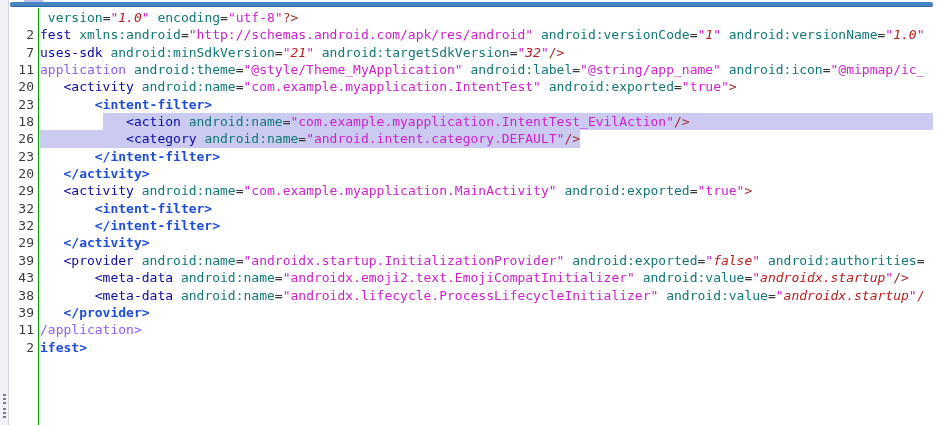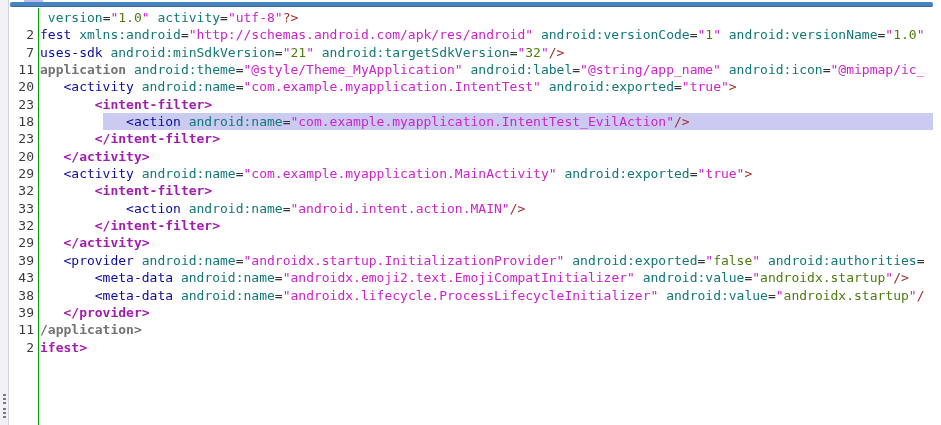--- a/index.html
+++ b/index.html
@@ -29,7 +29,7 @@
   .tk-a{color:#117777;}
   .tk-s{color:#cc22cc;}
   .tk-q{color:#cc22cc;}
-  .tk-v{color:#4d7c0f;}
+  .tk-v{color:#b91c1c;font-style:italic;}
   .tk-x{color:#a03030;}
 </style>
 </head>

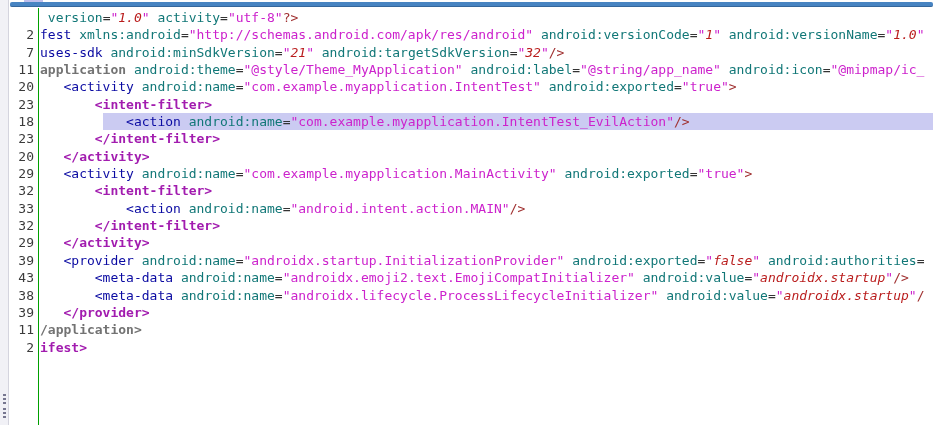--- a/index.html
+++ b/index.html
@@ -46,7 +46,7 @@
     <div class="lines">
         <div class="line">
           <span class="ln"></span>
-          <span class="code"><span class="txt"><span class="tk-p"> </span><span class="tk-a">version</span><span class="tk-eq">=</span><span class="tk-q">"</span><span class="tk-v">1.0</span><span class="tk-q">"</span><span class="tk-p"> </span><span class="tk-a">activity</span><span class="tk-eq">=</span><span class="tk-s">"utf-8"</span><span class="tk-x">?&gt;</span></span></span>
+          <span class="code"><span class="txt"><span class="tk-p"> </span><span class="tk-a">version</span><span class="tk-eq">=</span><span class="tk-q">"</span><span class="tk-v">1.0</span><span class="tk-q">"</span><span class="tk-p"> </span><span class="tk-a">encoding</span><span class="tk-eq">=</span><span class="tk-s">"utf-8"</span><span class="tk-x">?&gt;</span></span></span>
         </div>
         <div class="line">
           <span class="ln">2</span>

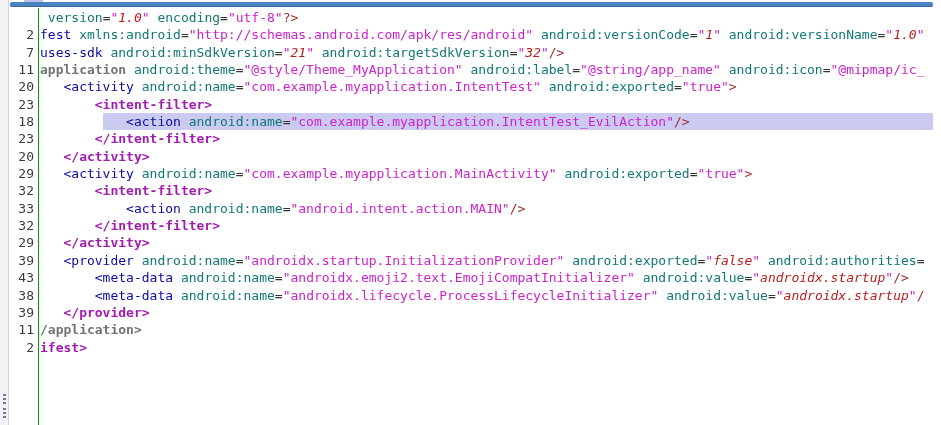--- a/index.html
+++ b/index.html
@@ -24,7 +24,7 @@
   .tk-p{color:#222222;}
   .tk-eq{color:#333333;}
   .tk-t{color:#0a0aa2;font-weight:normal;}
-  .tk-tp{color:#737373;font-weight:bold;}
+  .tk-tp{color:#8b5cf6;font-weight:normal;}
   .tk-tr{color:#a21caf;font-weight:bold;}
   .tk-a{color:#117777;}
   .tk-s{color:#cc22cc;}

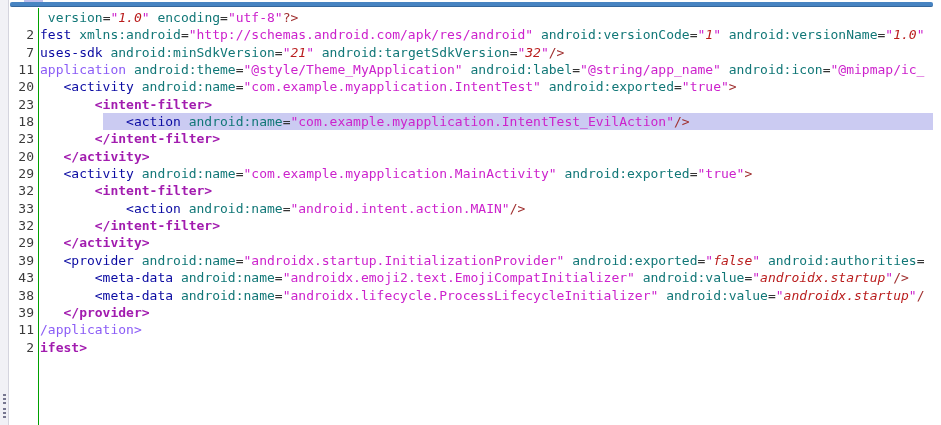--- a/index.html
+++ b/index.html
@@ -25,7 +25,7 @@
   .tk-eq{color:#333333;}
   .tk-t{color:#0a0aa2;font-weight:normal;}
   .tk-tp{color:#8b5cf6;font-weight:normal;}
-  .tk-tr{color:#a21caf;font-weight:bold;}
+  .tk-tr{color:#1d4ed8;font-weight:bold;}
   .tk-a{color:#117777;}
   .tk-s{color:#cc22cc;}
   .tk-q{color:#cc22cc;}

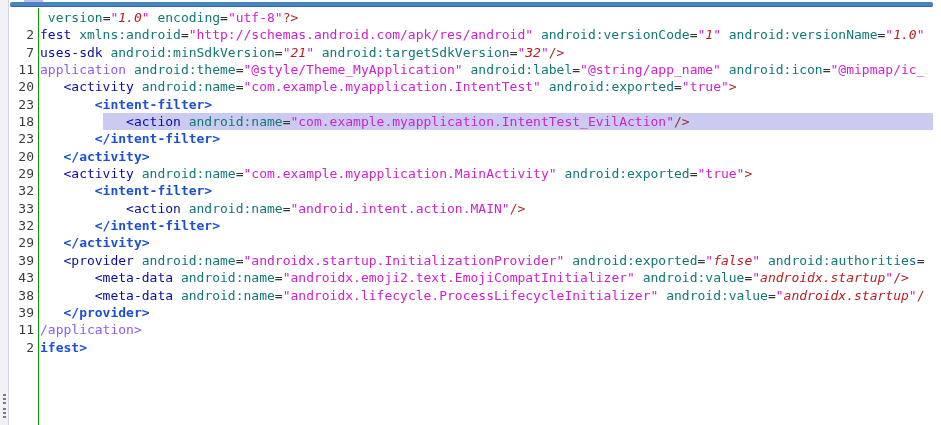--- a/index.html
+++ b/index.html
@@ -73,6 +73,10 @@
           <span class="code"><i class="sel" style="left: 64.56px; right: 0px;"></i><span class="txt"><span class="tk-p">           </span><span class="tk-t">&lt;action</span><span class="tk-p"> </span><span class="tk-a">android:name</span><span class="tk-eq">=</span><span class="tk-s">"com.example.myapplication.IntentTest_EvilAction"</span><span class="tk-x">/&gt;</span></span></span>
         </div>
         <div class="line">
+          <span class="ln">26</span>
+          <span class="code"><i class="sel" style="left: 2px; width: 539.58px;"></i><span class="txt"><span class="tk-p">           </span><span class="tk-t">&lt;category</span><span class="tk-p"> </span><span class="tk-a">android:name</span><span class="tk-eq">=</span><span class="tk-s">"android.intent.category.DEFAULT"</span><span class="tk-x">/&gt;</span></span></span>
+        </div>
+        <div class="line">
           <span class="ln">23</span>
           <span class="code"><span class="txt"><span class="tk-p">       </span><span class="tk-tr">&lt;/intent-filter&gt;</span></span></span>
         </div>

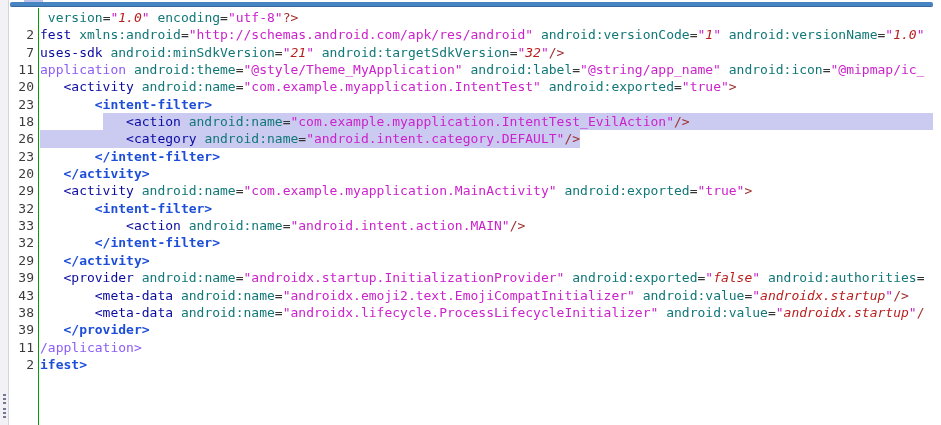--- a/index.html
+++ b/index.html
@@ -93,10 +93,6 @@
           <span class="code"><span class="txt"><span class="tk-p">       </span><span class="tk-tr">&lt;intent-filter&gt;</span></span></span>
         </div>
         <div class="line">
-          <span class="ln">33</span>
-          <span class="code"><span class="txt"><span class="tk-p">           </span><span class="tk-t">&lt;action</span><span class="tk-p"> </span><span class="tk-a">android:name</span><span class="tk-eq">=</span><span class="tk-s">"android.intent.action.MAIN"</span><span class="tk-x">/&gt;</span></span></span>
-        </div>
-        <div class="line">
           <span class="ln">32</span>
           <span class="code"><span class="txt"><span class="tk-p">       </span><span class="tk-tr">&lt;/intent-filter&gt;</span></span></span>
         </div>

